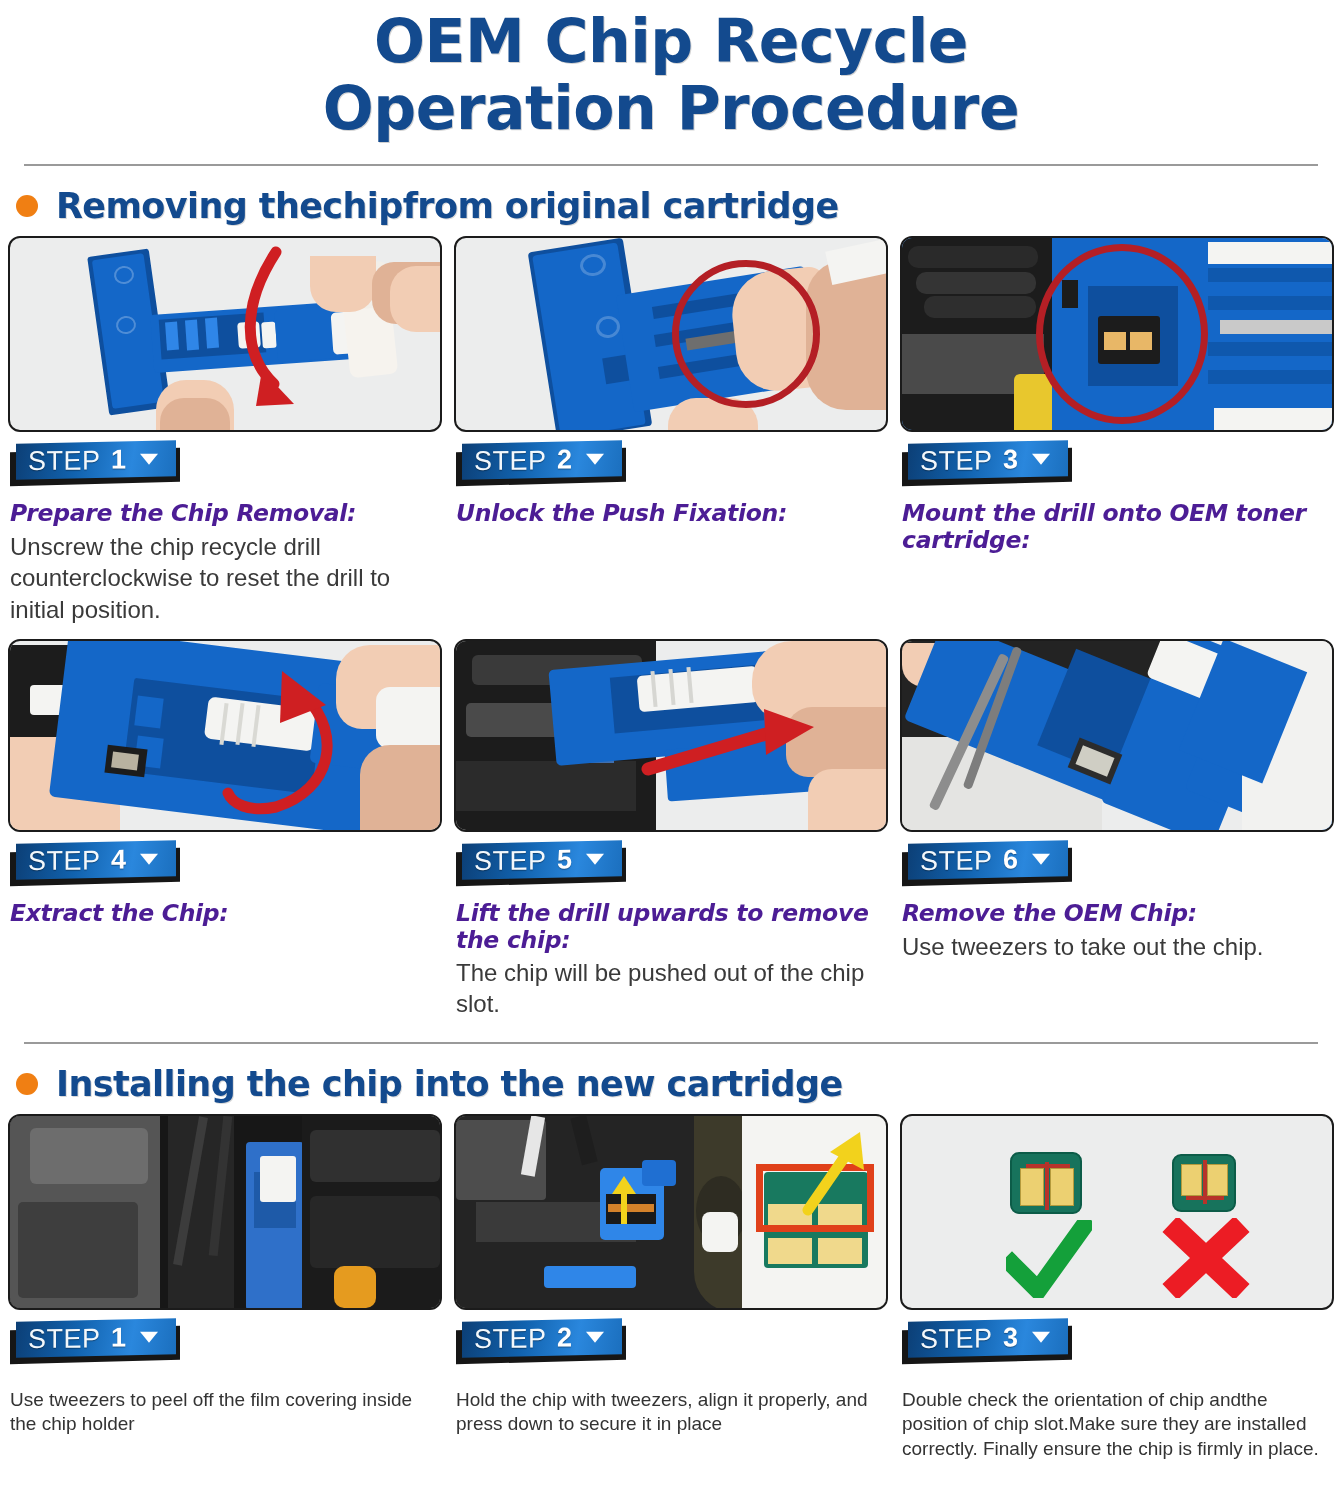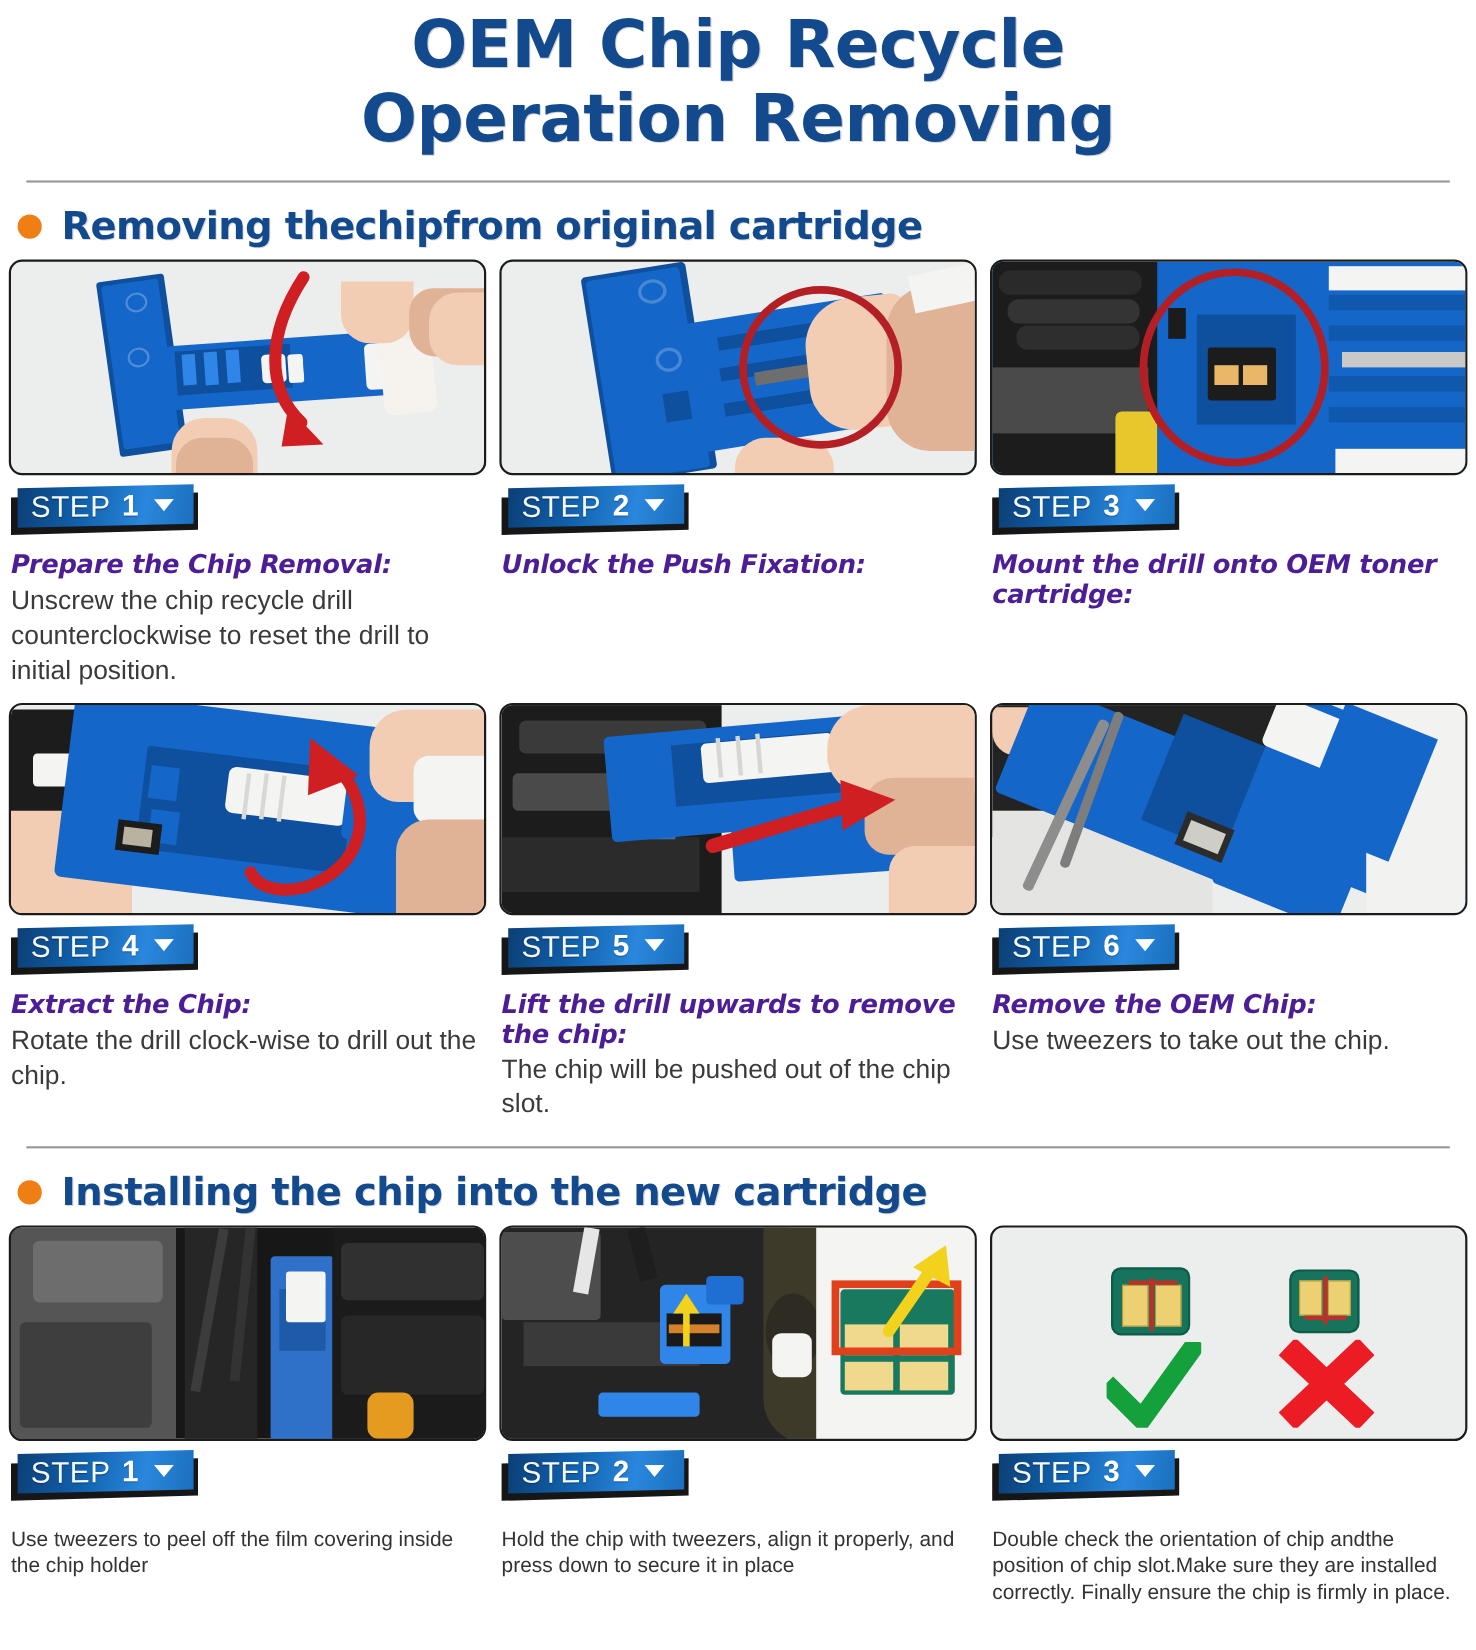--- a/index.html
+++ b/index.html
@@ -181,7 +181,7 @@
 
   <div class="title-block">
     <div class="title-line">OEM Chip Recycle</div>
-    <div class="title-line">Operation Removing</div>
+    <div class="title-line">Operation Procedure</div>
   </div>
 
   <div class="rule"></div>

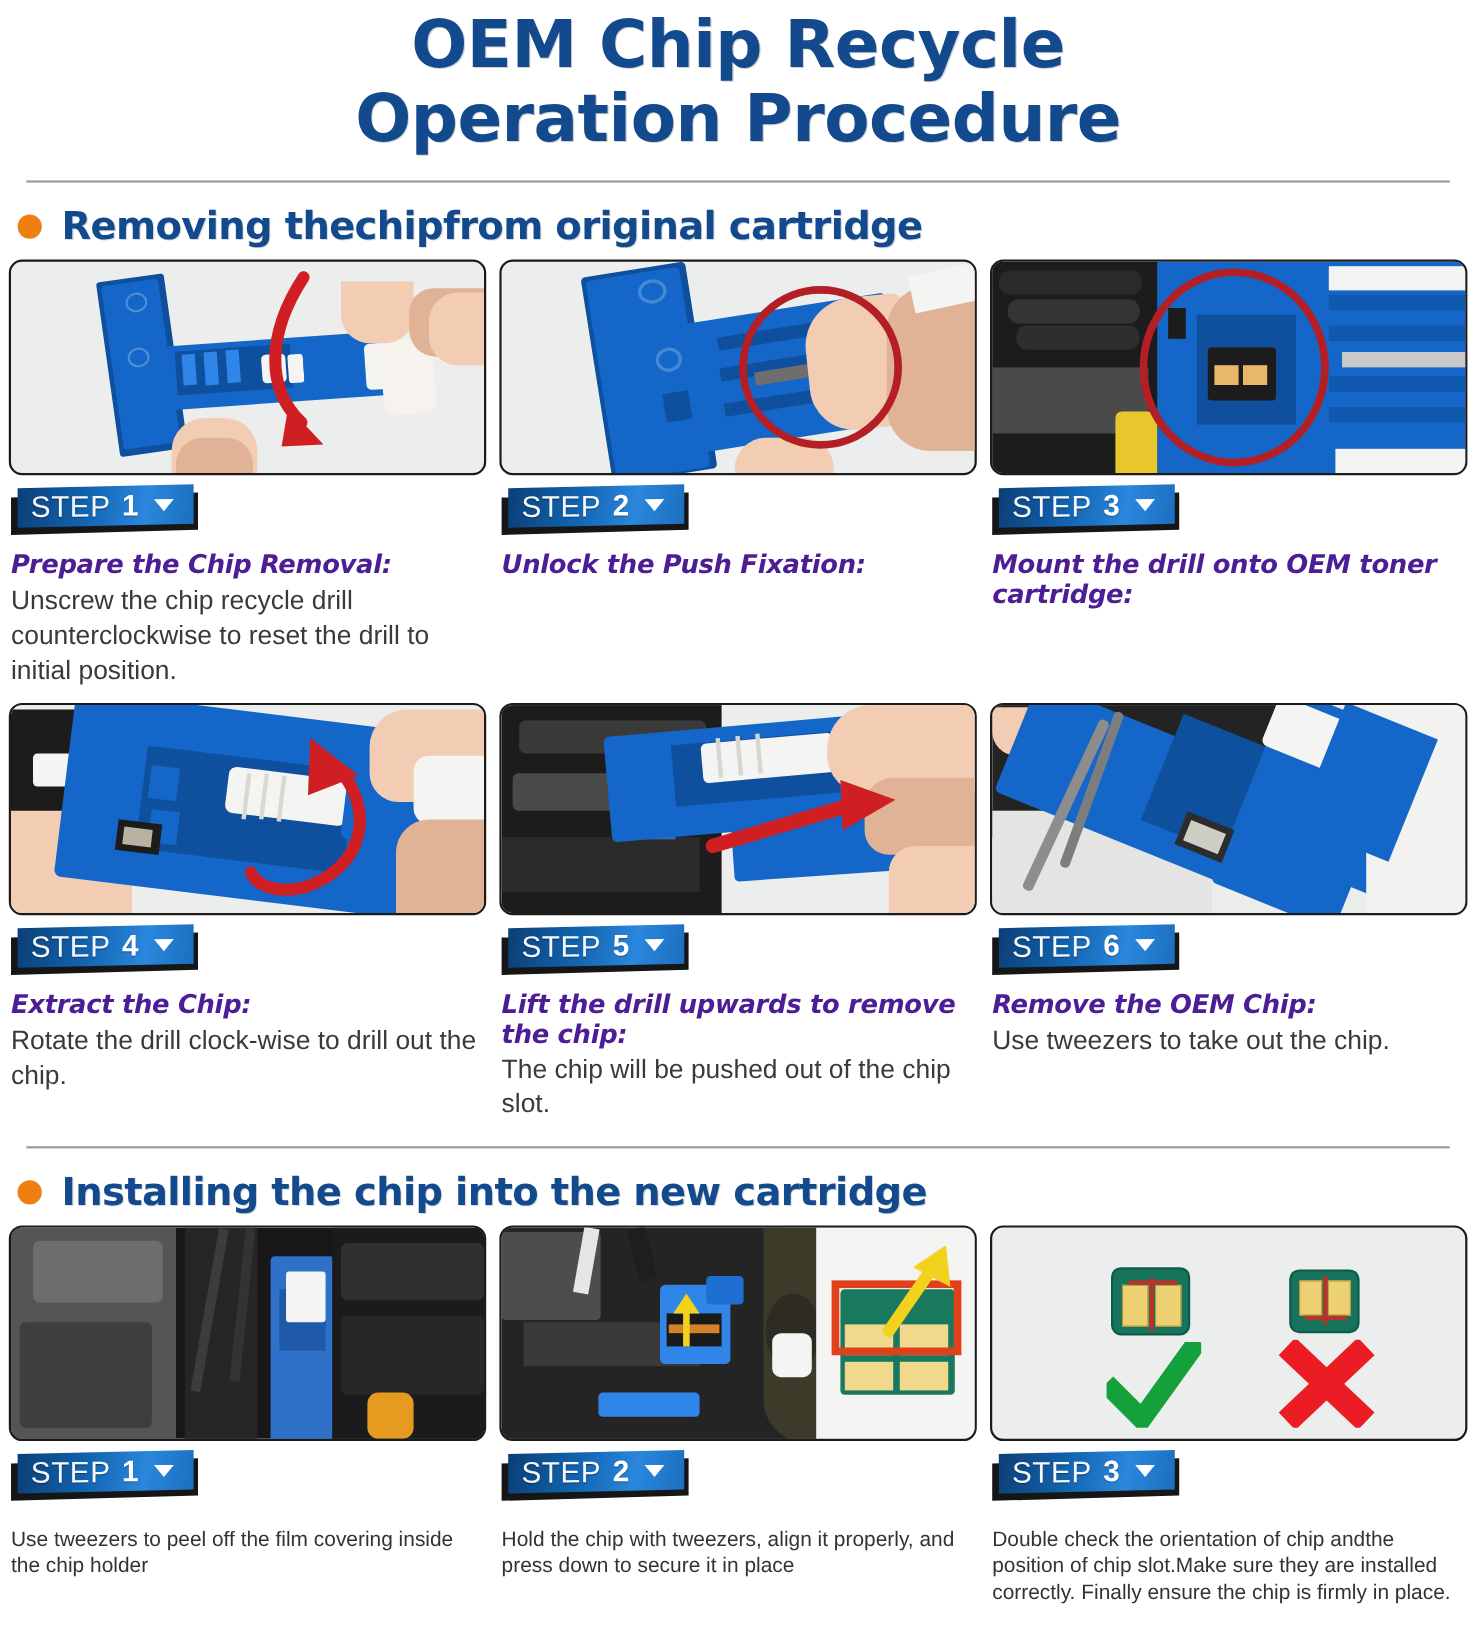--- a/index.html
+++ b/index.html
@@ -355,7 +355,6 @@
         </div>
       </div>
       <div class="step-title">Extract the Chip:</div>
-      <div class="step-body">Rotate the drill clock-wise to drill out the chip.</div>
     </div>
 
     <div class="cell">

